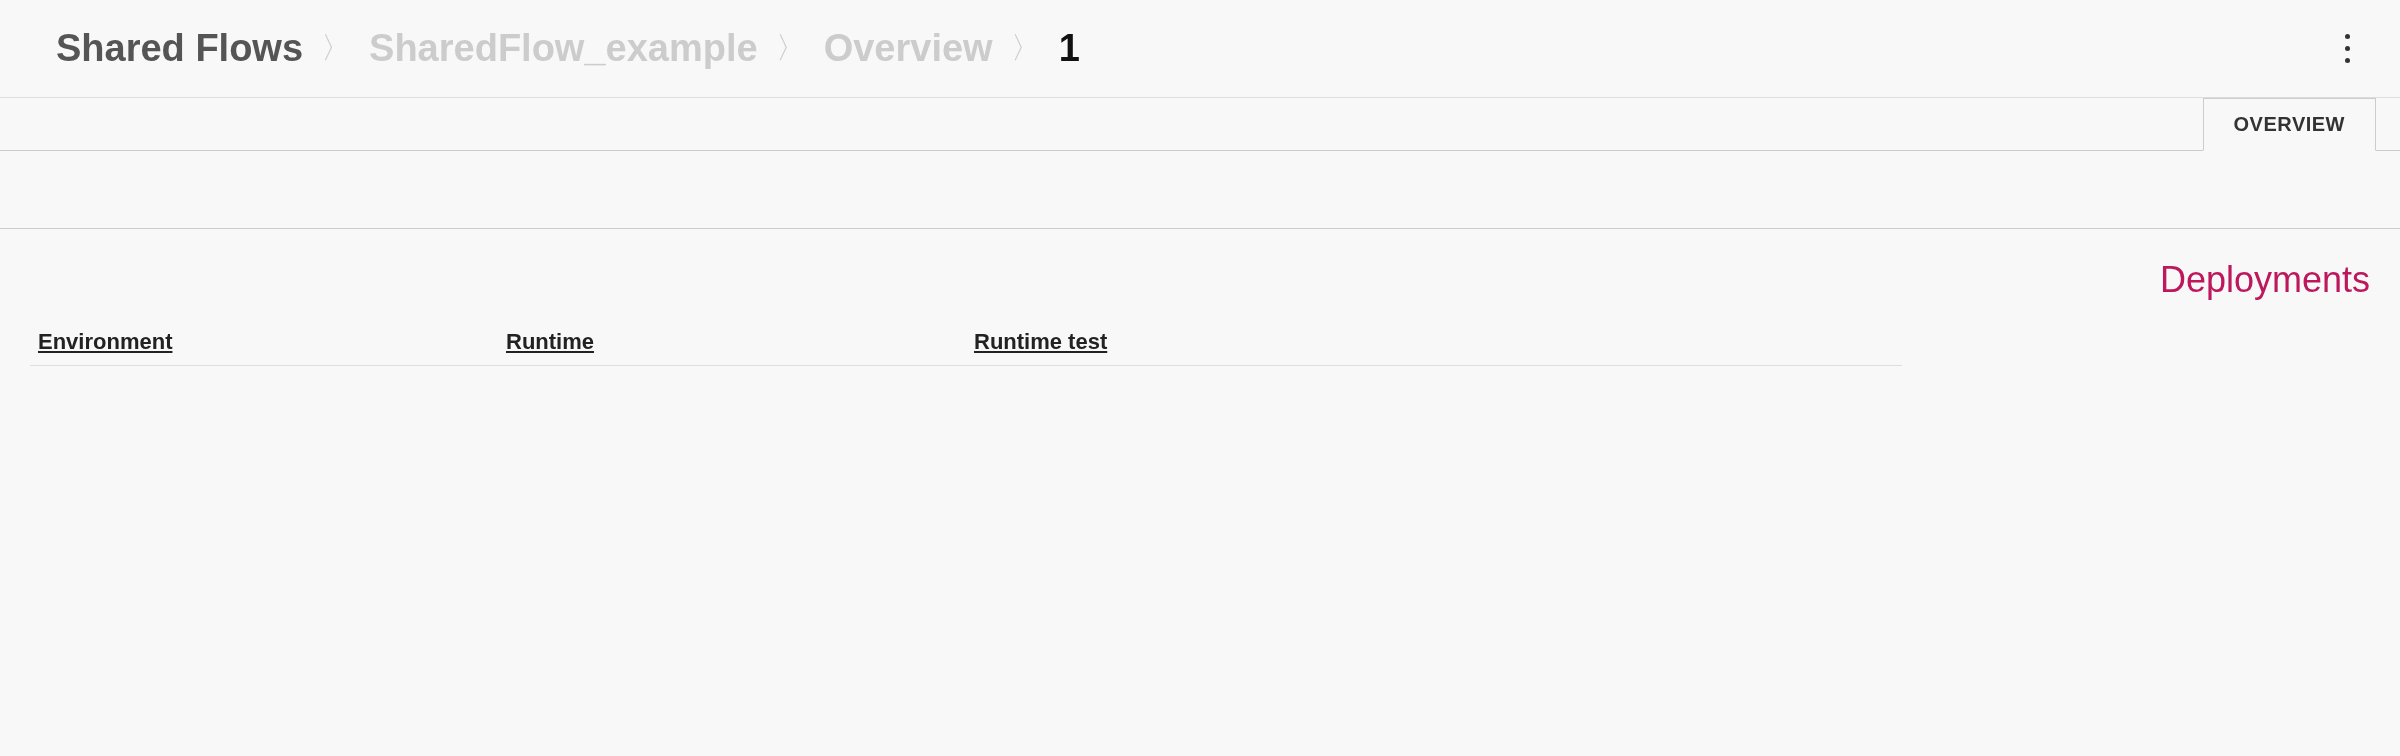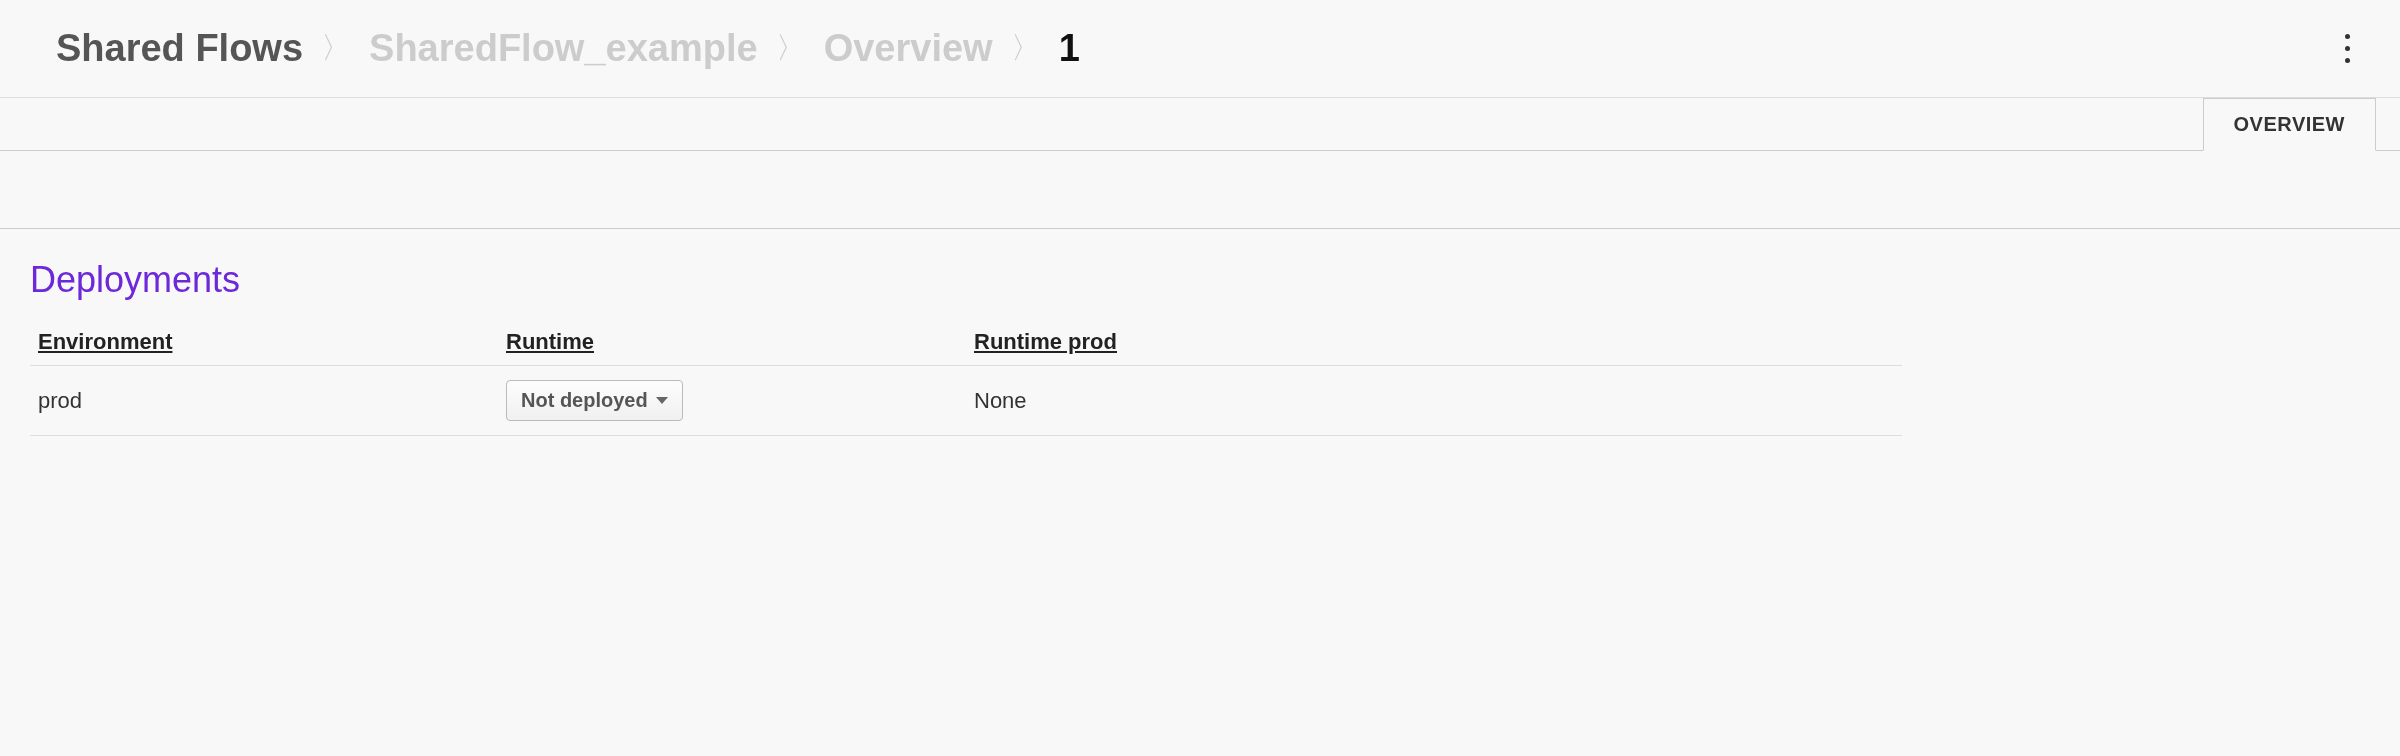--- a/index.html
+++ b/index.html
@@ -95,8 +95,9 @@
     .section-title {
       font-size: 36px;
       font-weight: 300;
-      color: #6d28d9;
+      color: #be185d;
       margin-bottom: 18px;
+      text-align: right;
     }
     .deployments-table {
       width: 80%;

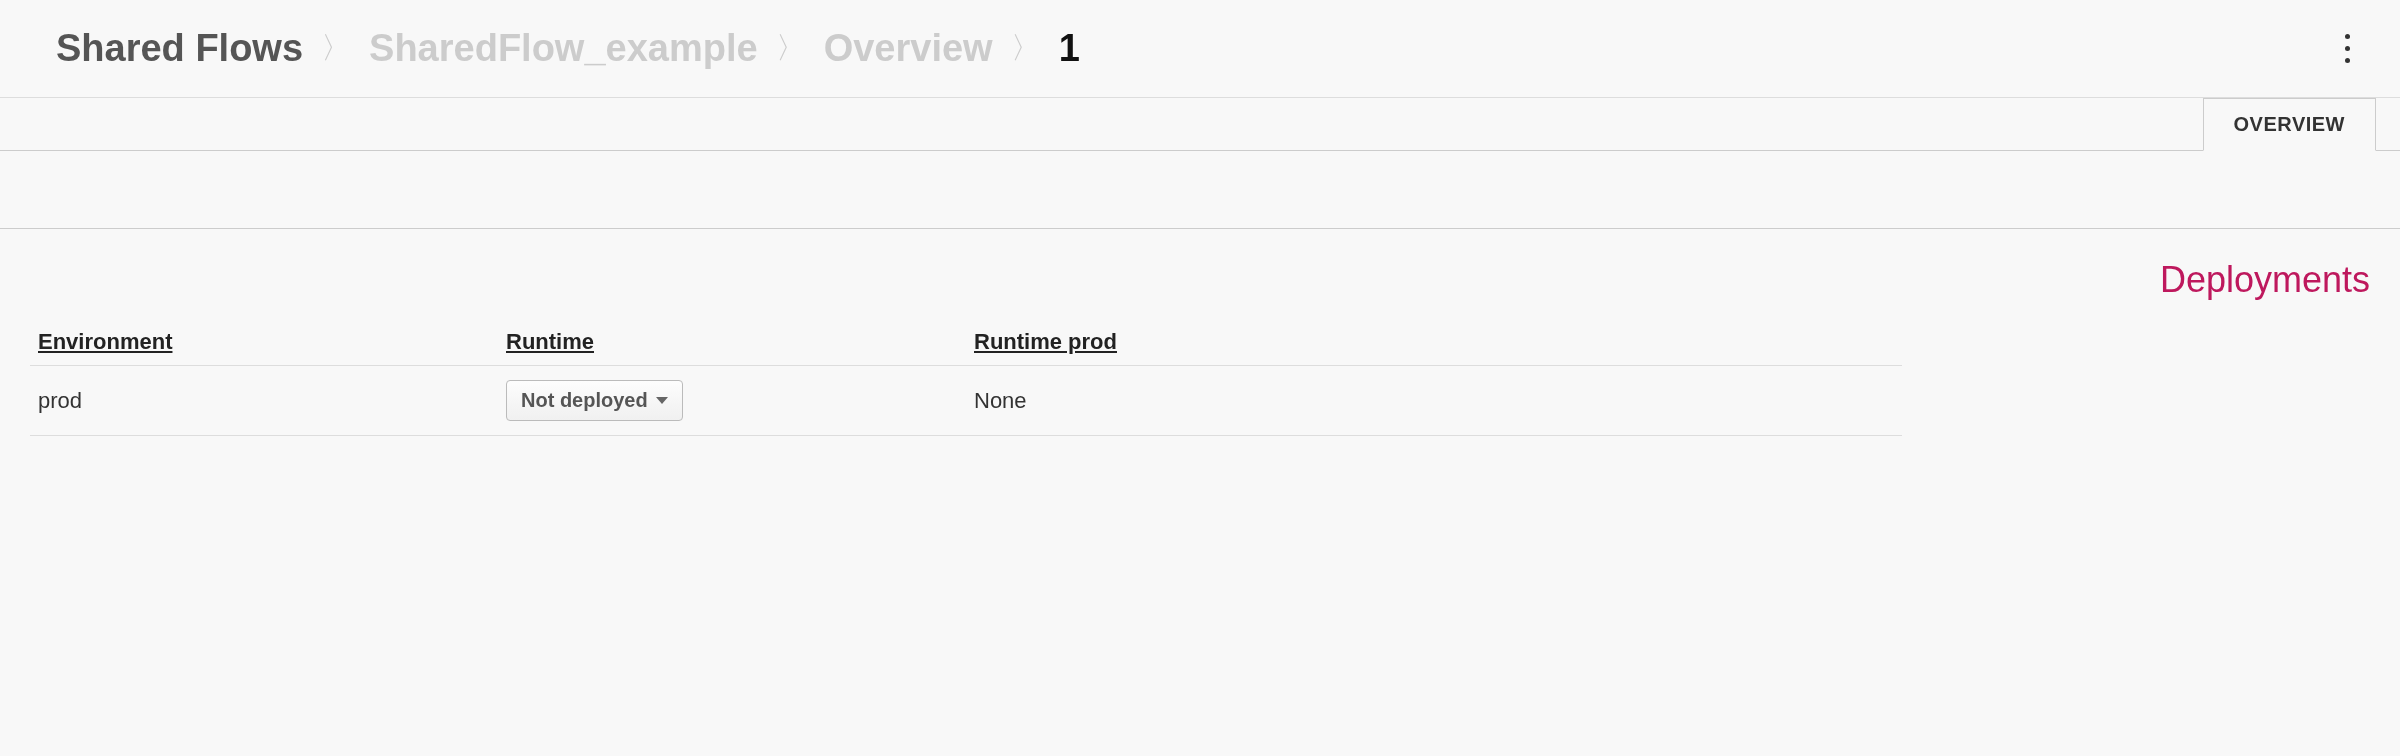--- a/index.html
+++ b/index.html
@@ -177,7 +177,7 @@
       <tr>
         <th class="col-env">Environment</th>
         <th class="col-rev">Runtime</th>
-        <th class="col-pods">Runtime prod</th>
+        <th class="col-pods">Runtime test</th>
       </tr>
     </thead>
     <tbody>

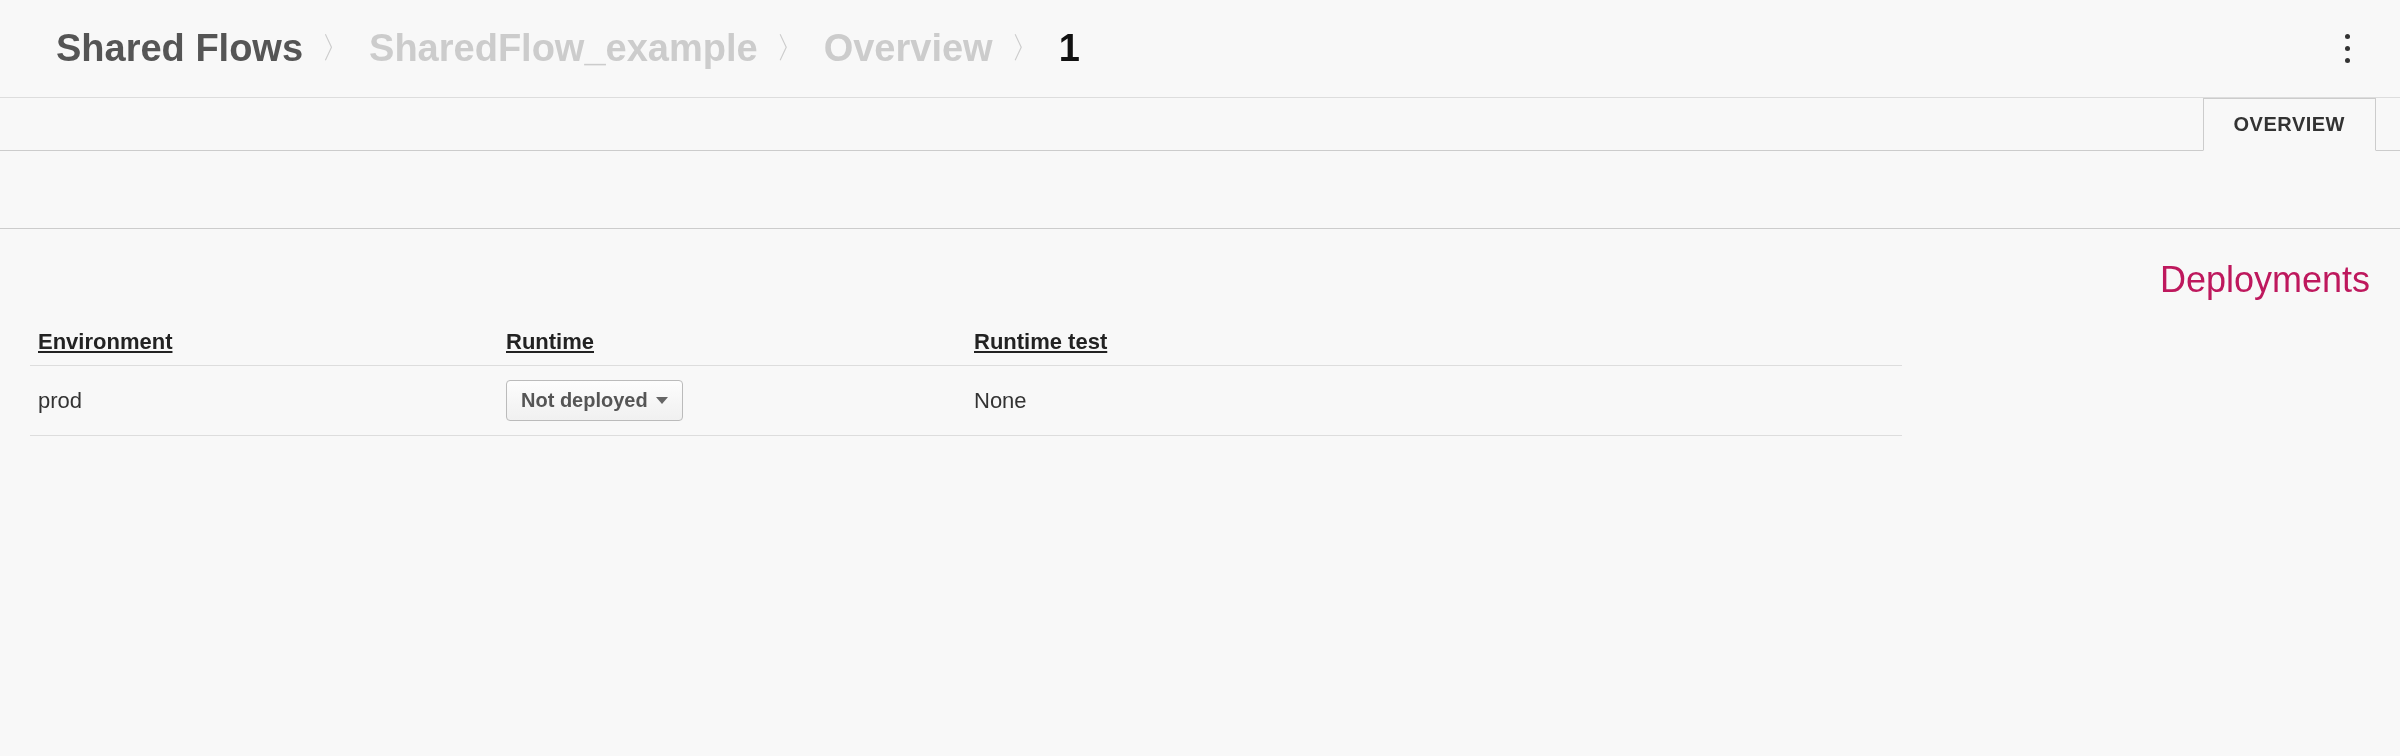--- a/index.html
+++ b/index.html
@@ -181,16 +181,6 @@
       </tr>
     </thead>
     <tbody>
-      <tr>
-        <td>prod</td>
-        <td>
-          <div class="revision-dropdown">
-            <span>Not deployed</span>
-            <span class="caret-down"></span>
-          </div>
-        </td>
-        <td>None</td>
-      </tr>
     </tbody>
   </table>
 </div>

